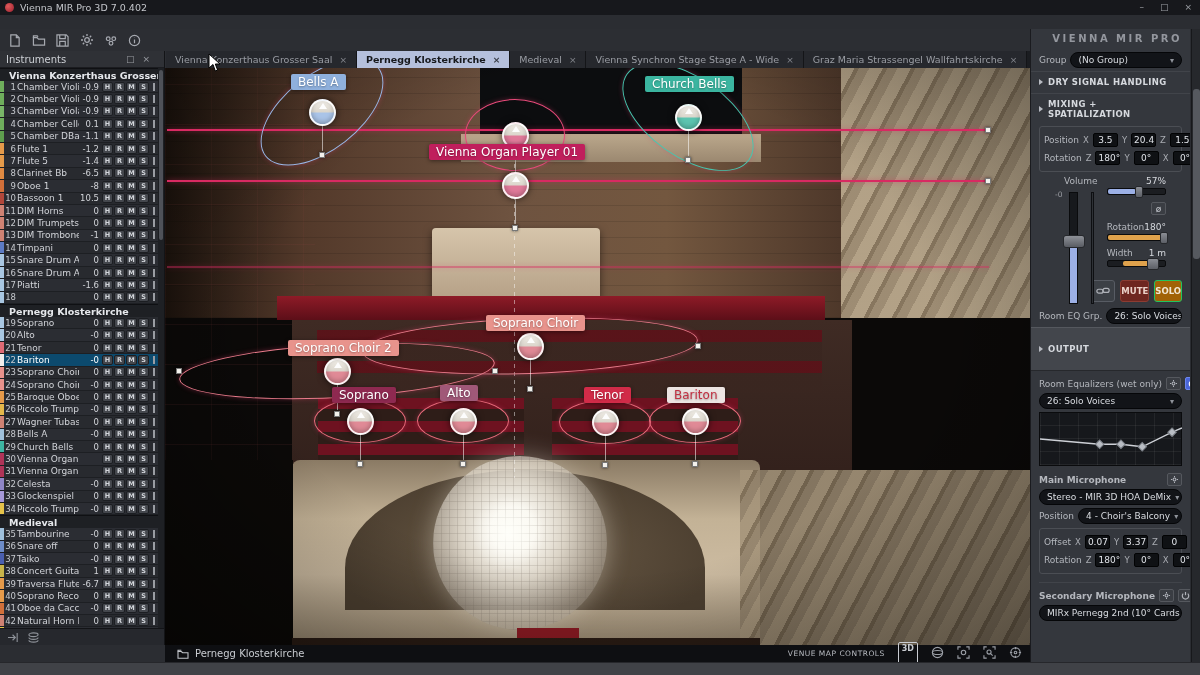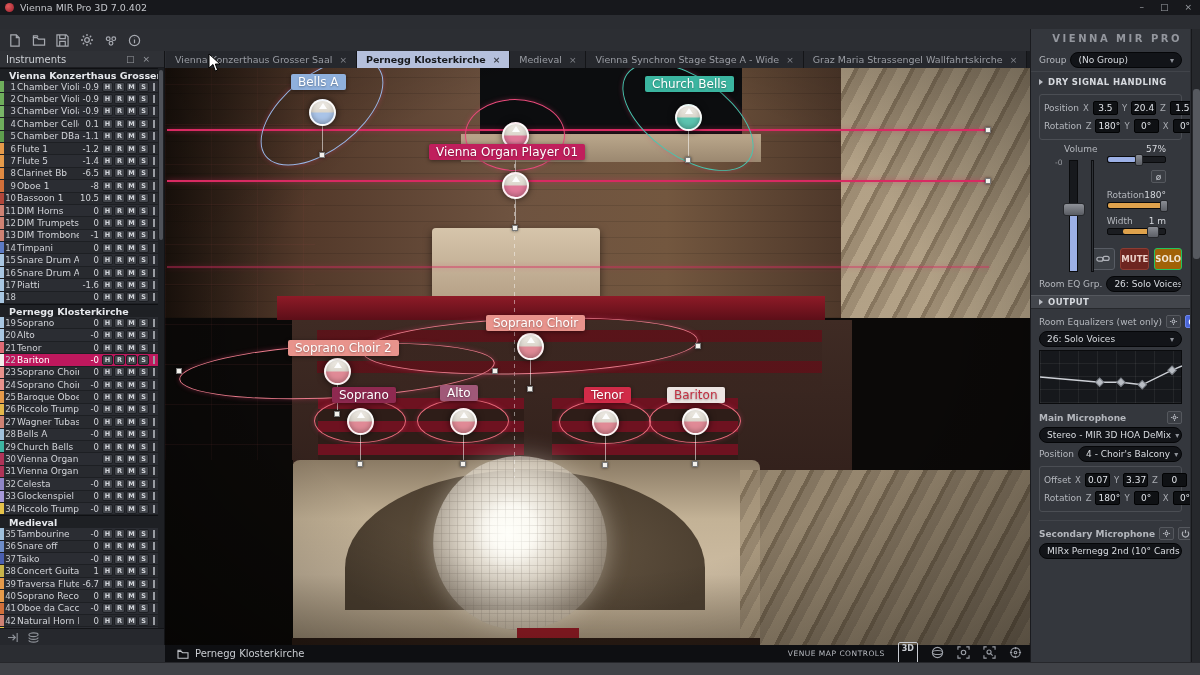--- a/index.html
+++ b/index.html
@@ -956,6 +956,10 @@
       <span class="tri"></span>
       <span>DRY SIGNAL HANDLING</span>
     </div>
+    <div class="rp-sec">
+      <span class="tri"></span>
+      <span>MIXING + SPATIALIZATION</span>
+    </div>
 
     <div class="box">
       <div class="rp-row" style="margin:2px 0">

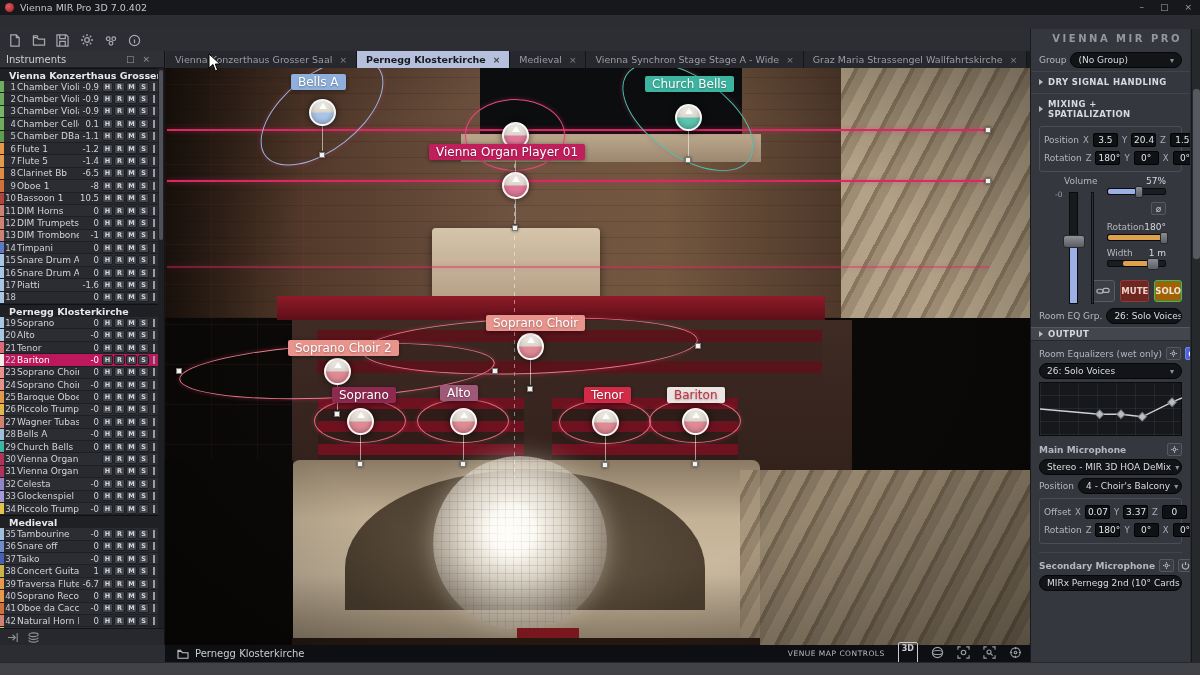--- a/index.html
+++ b/index.html
@@ -88,7 +88,7 @@
   .chev{color:#8f939a;font-size:8px;margin-left:4px}
   .rp-sec{display:flex;align-items:center;gap:5px;padding:5px 8px 3px;border-top:1px solid #41444a;margin-top:3px;
     font-weight:bold;letter-spacing:.4px;color:#d6d9de;font-size:8.5px}
-  .rp-sec.outp{background:#43464c;border-top:1px solid #55585e;border-bottom:1px solid #26282c;padding:1px 8px}
+  .rp-sec.outp{background:#43464c;border-top:1px solid #55585e;border-bottom:1px solid #26282c;padding:16px 8px}
   .tri{width:0;height:0;border-top:3px solid transparent;border-bottom:3px solid transparent;border-left:4px solid #b8bbc2;flex:none}
   .box{border:1px solid #4b4e54;border-radius:3px;margin:4px 8px;padding:4px 4px}
   .numfield{background:#0f1114;border:1px solid #020304;border-radius:2px;min-width:25px;text-align:center;padding:1px 2px;color:#e0e3e8}

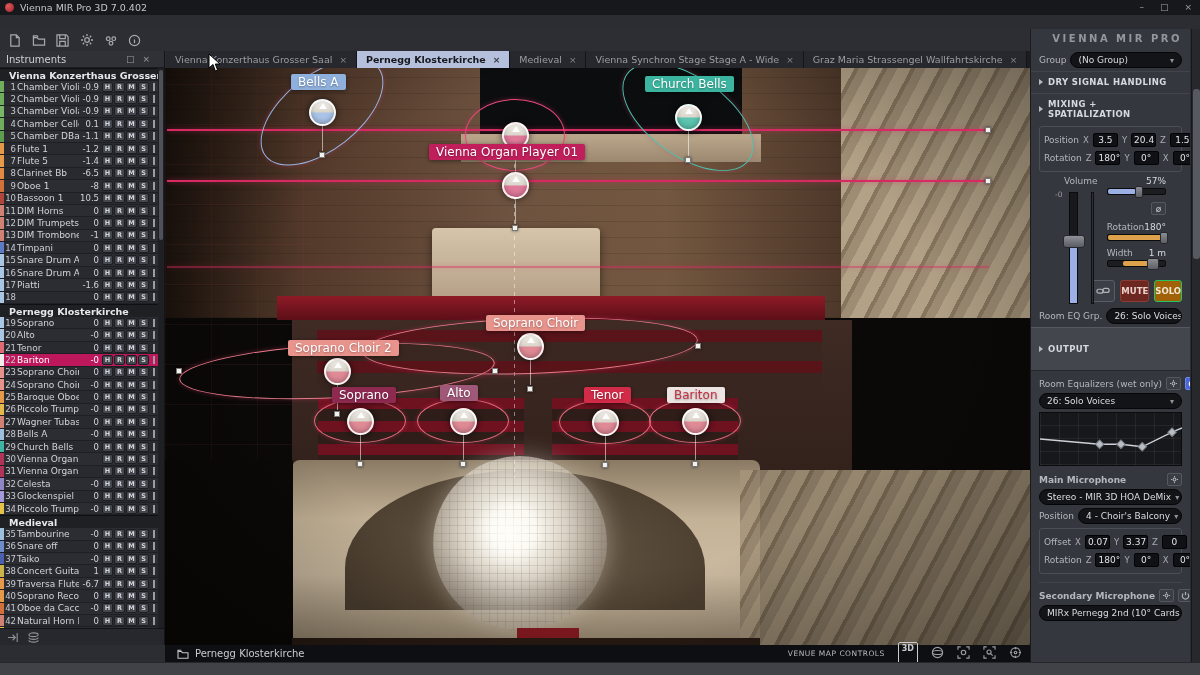--- a/index.html
+++ b/index.html
@@ -31,7 +31,7 @@
   .irow{height:12.4px;display:flex;align-items:center;background:#2b2d33;border-bottom:1px solid #1d1f23;
     color:#d2d4d9;font-size:9px;white-space:nowrap}
   .irow:nth-child(odd){background:#282a2f}
-  .irow.sel{background:#be185d;color:#fff}
+  .irow.sel{background:#0c4a6e;color:#fff}
   .istrip{width:4px;align-self:stretch;flex:none}
   .inum{width:12px;text-align:right;flex:none;font-size:8.5px;color:#c6c9ce}
   .ilab{flex:1;overflow:hidden;text-overflow:clip;padding-left:1px}

